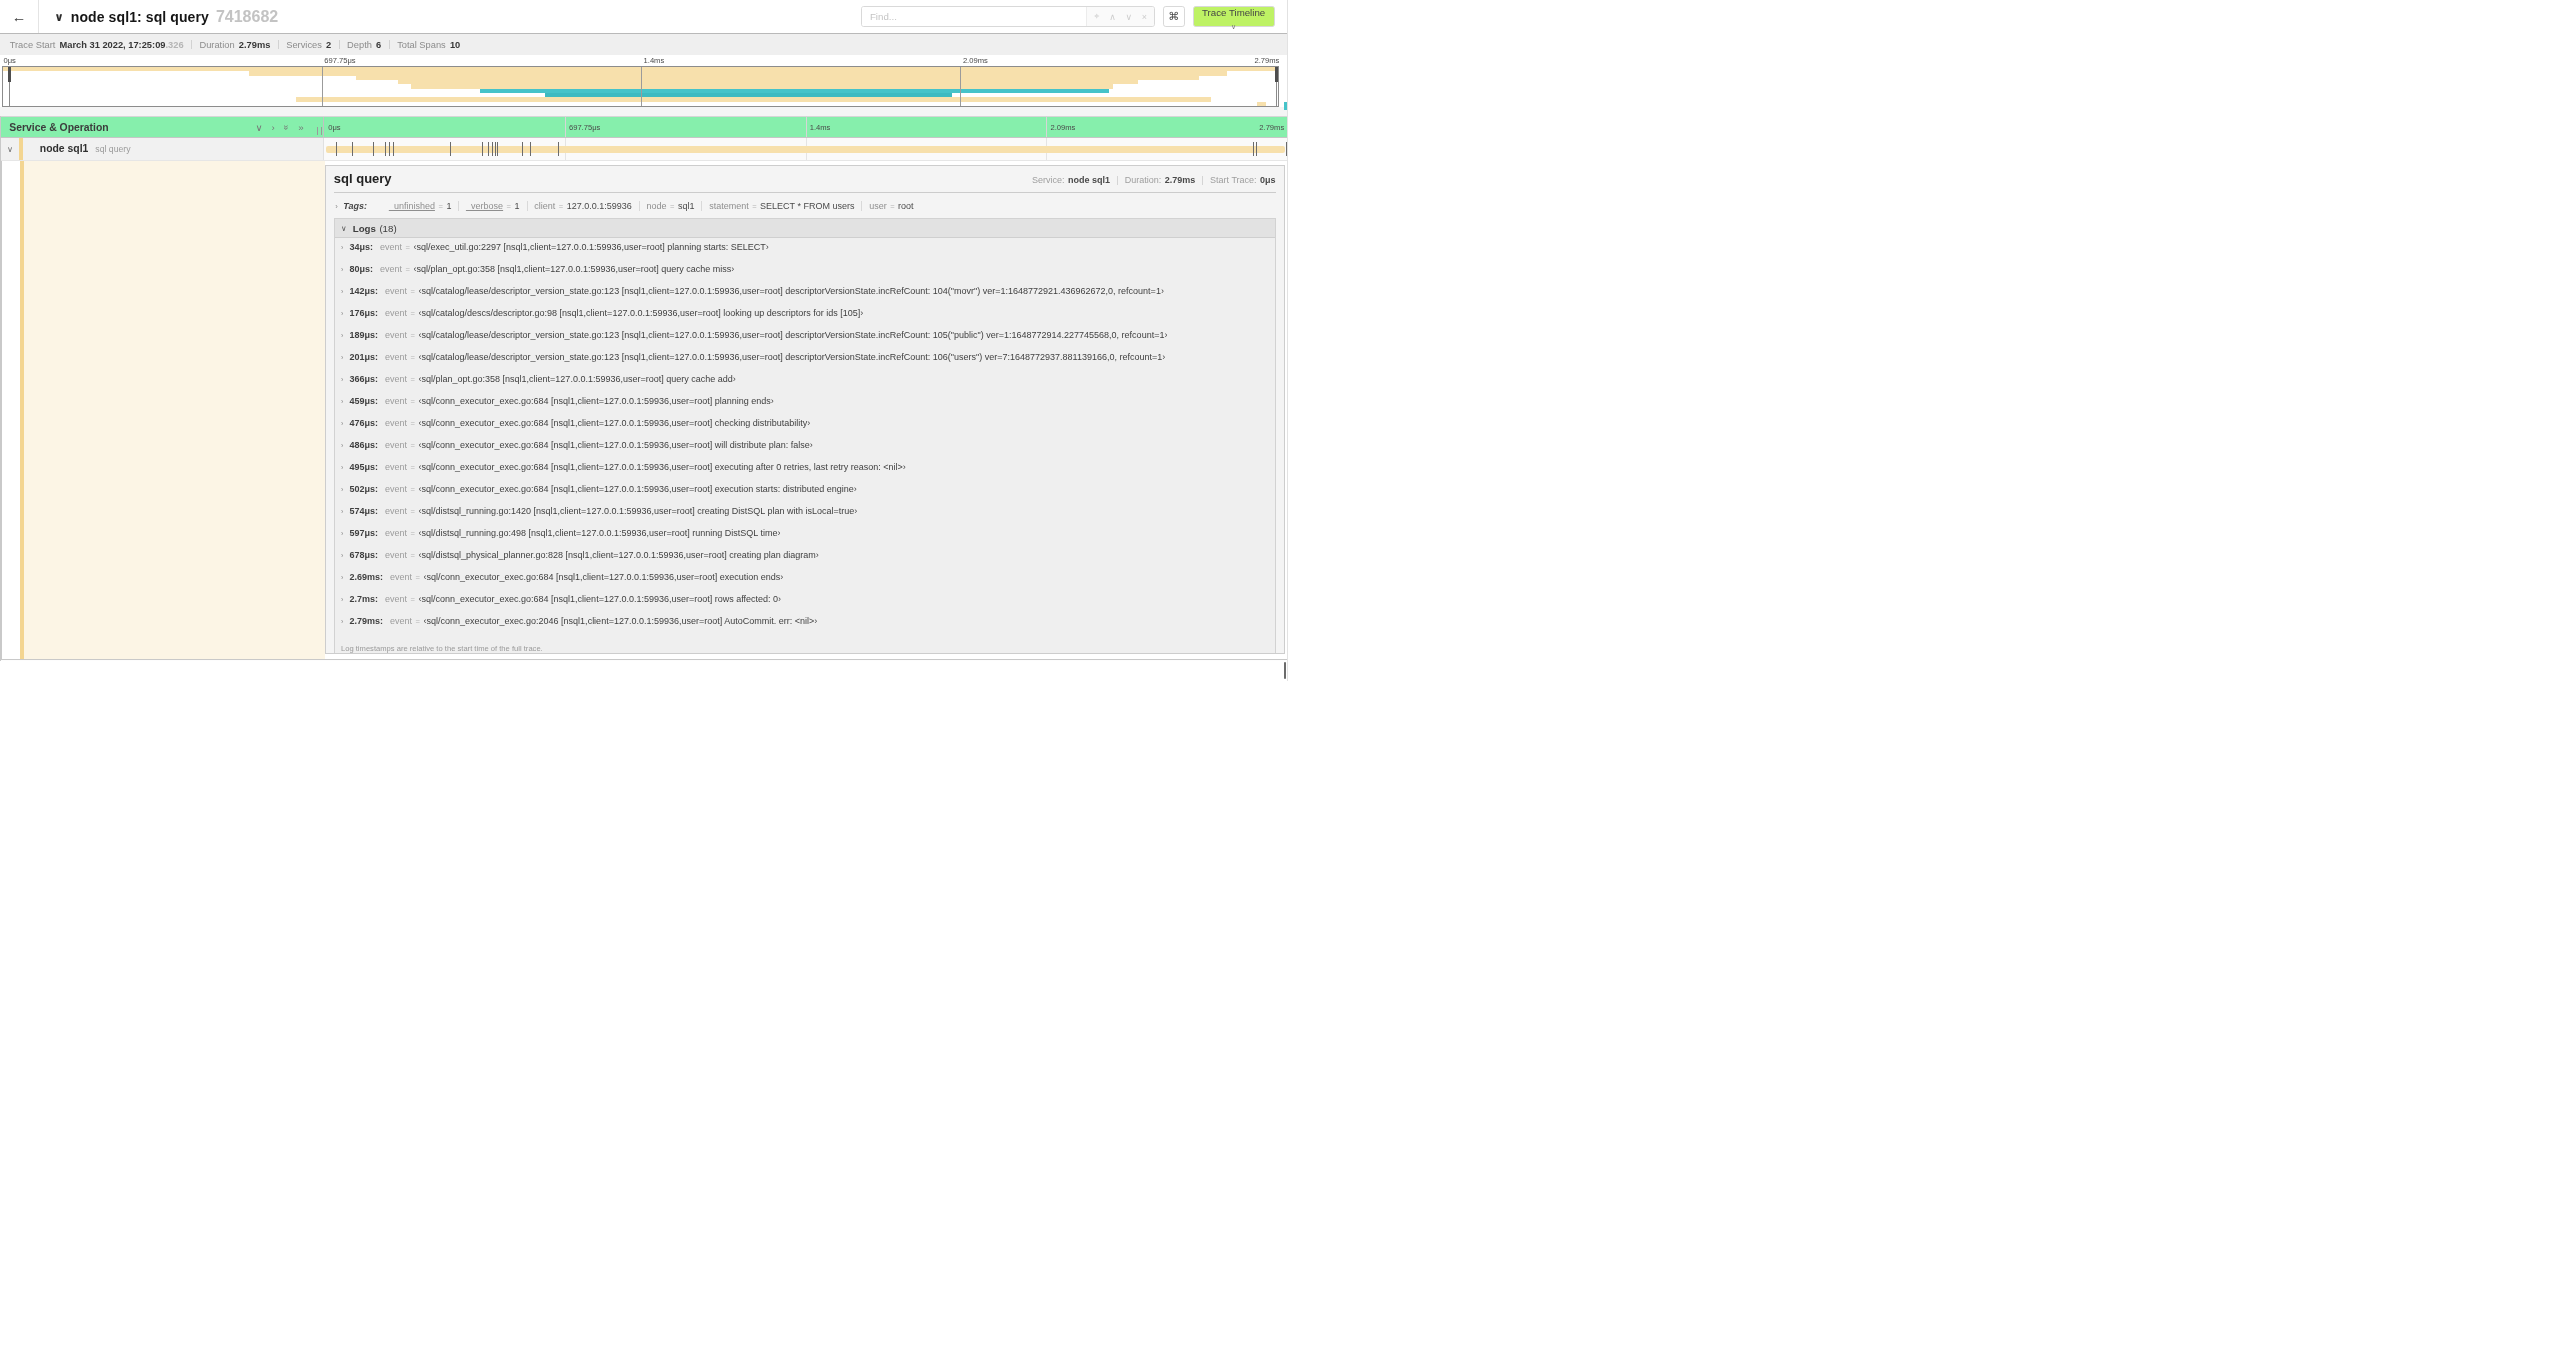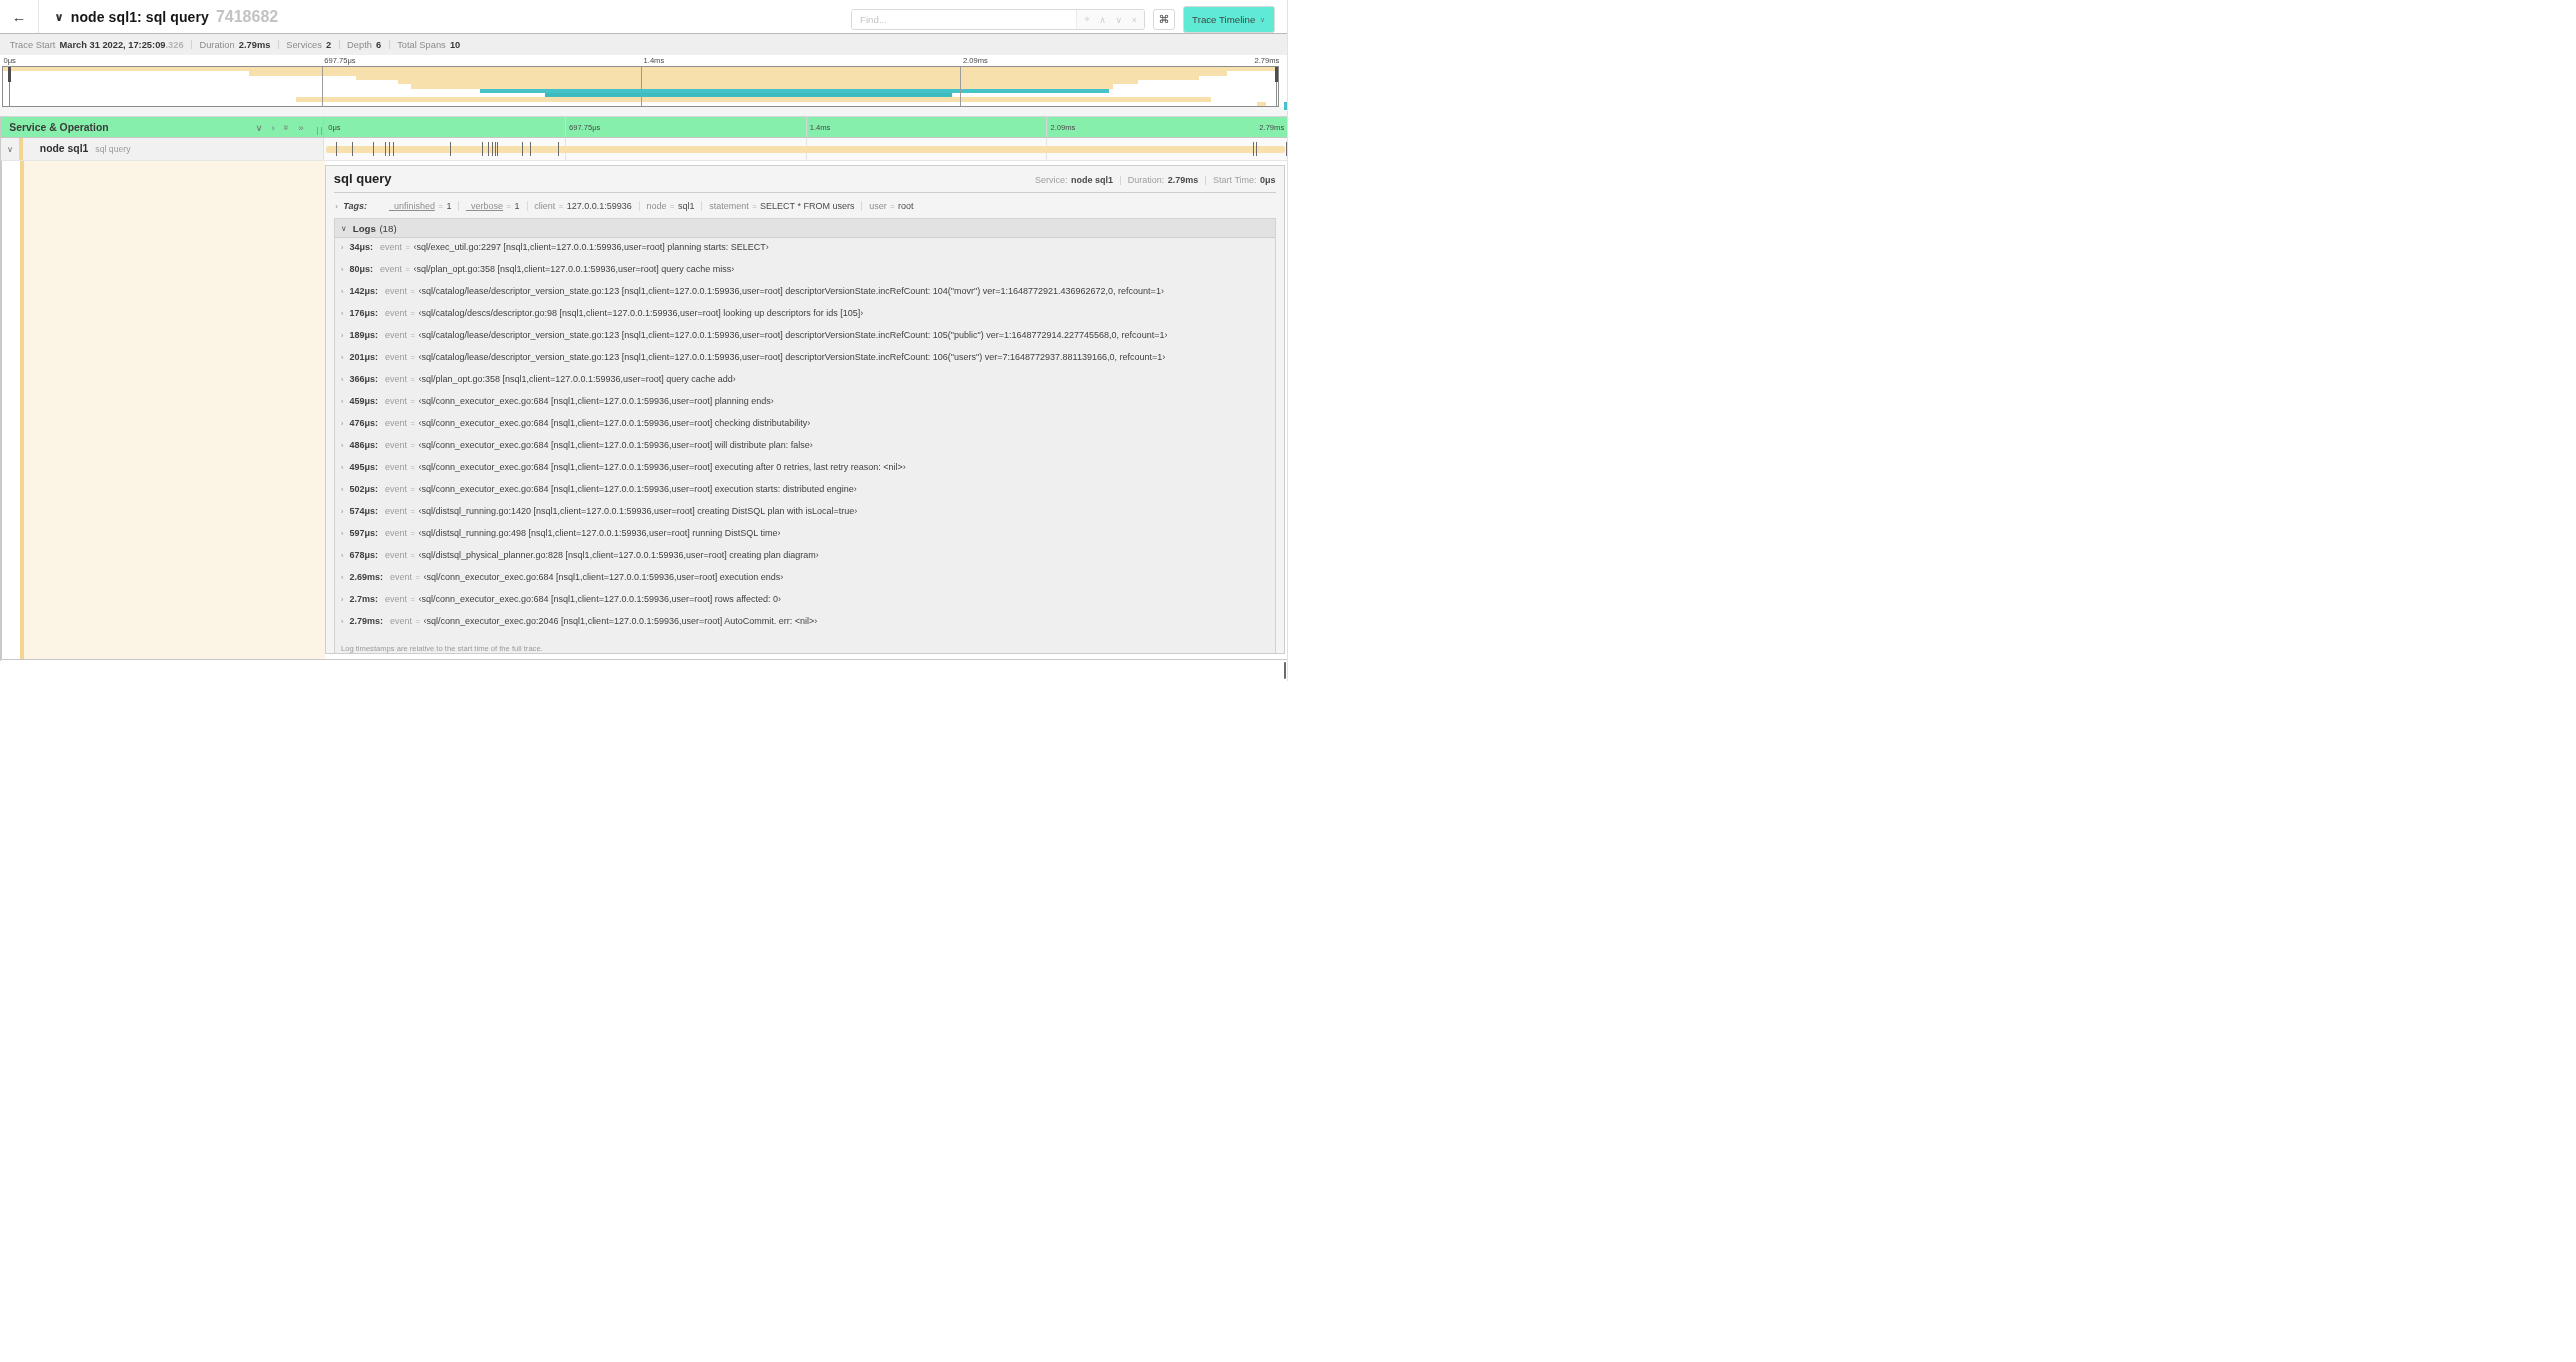--- a/index.html
+++ b/index.html
@@ -23,8 +23,8 @@
   .find-btns span { color:#cdcdcd; font-size:9px; cursor:default; }
   .sq-btn { height:21px; min-width:22px; padding:0 4.8px; border:0.7px solid #d9d9d9; border-radius:2.8px; background:#fff;
             font-size:11px; color:#4a4a4a; display:flex; align-items:center; justify-content:center; cursor:pointer; }
-  .view-btn { height:27px; padding:0 8.3px; border:0.7px solid #d9d9d9; border-radius:2.8px; background:#5eead4;
-              font-size:9.7px; color:#454545; display:flex; align-items:center; gap:4.8px; cursor:pointer; }
+  .view-btn { height:21px; padding:0 8.3px; border:0.7px solid #d9d9d9; border-radius:2.8px; background:#bef264;
+              font-size:9.7px; color:#454545; display:flex; align-items:center; gap:4.8px; cursor:pointer;flex-direction:column; }
   .view-btn .vchev { font-size:7px; color:#777; }
 
   

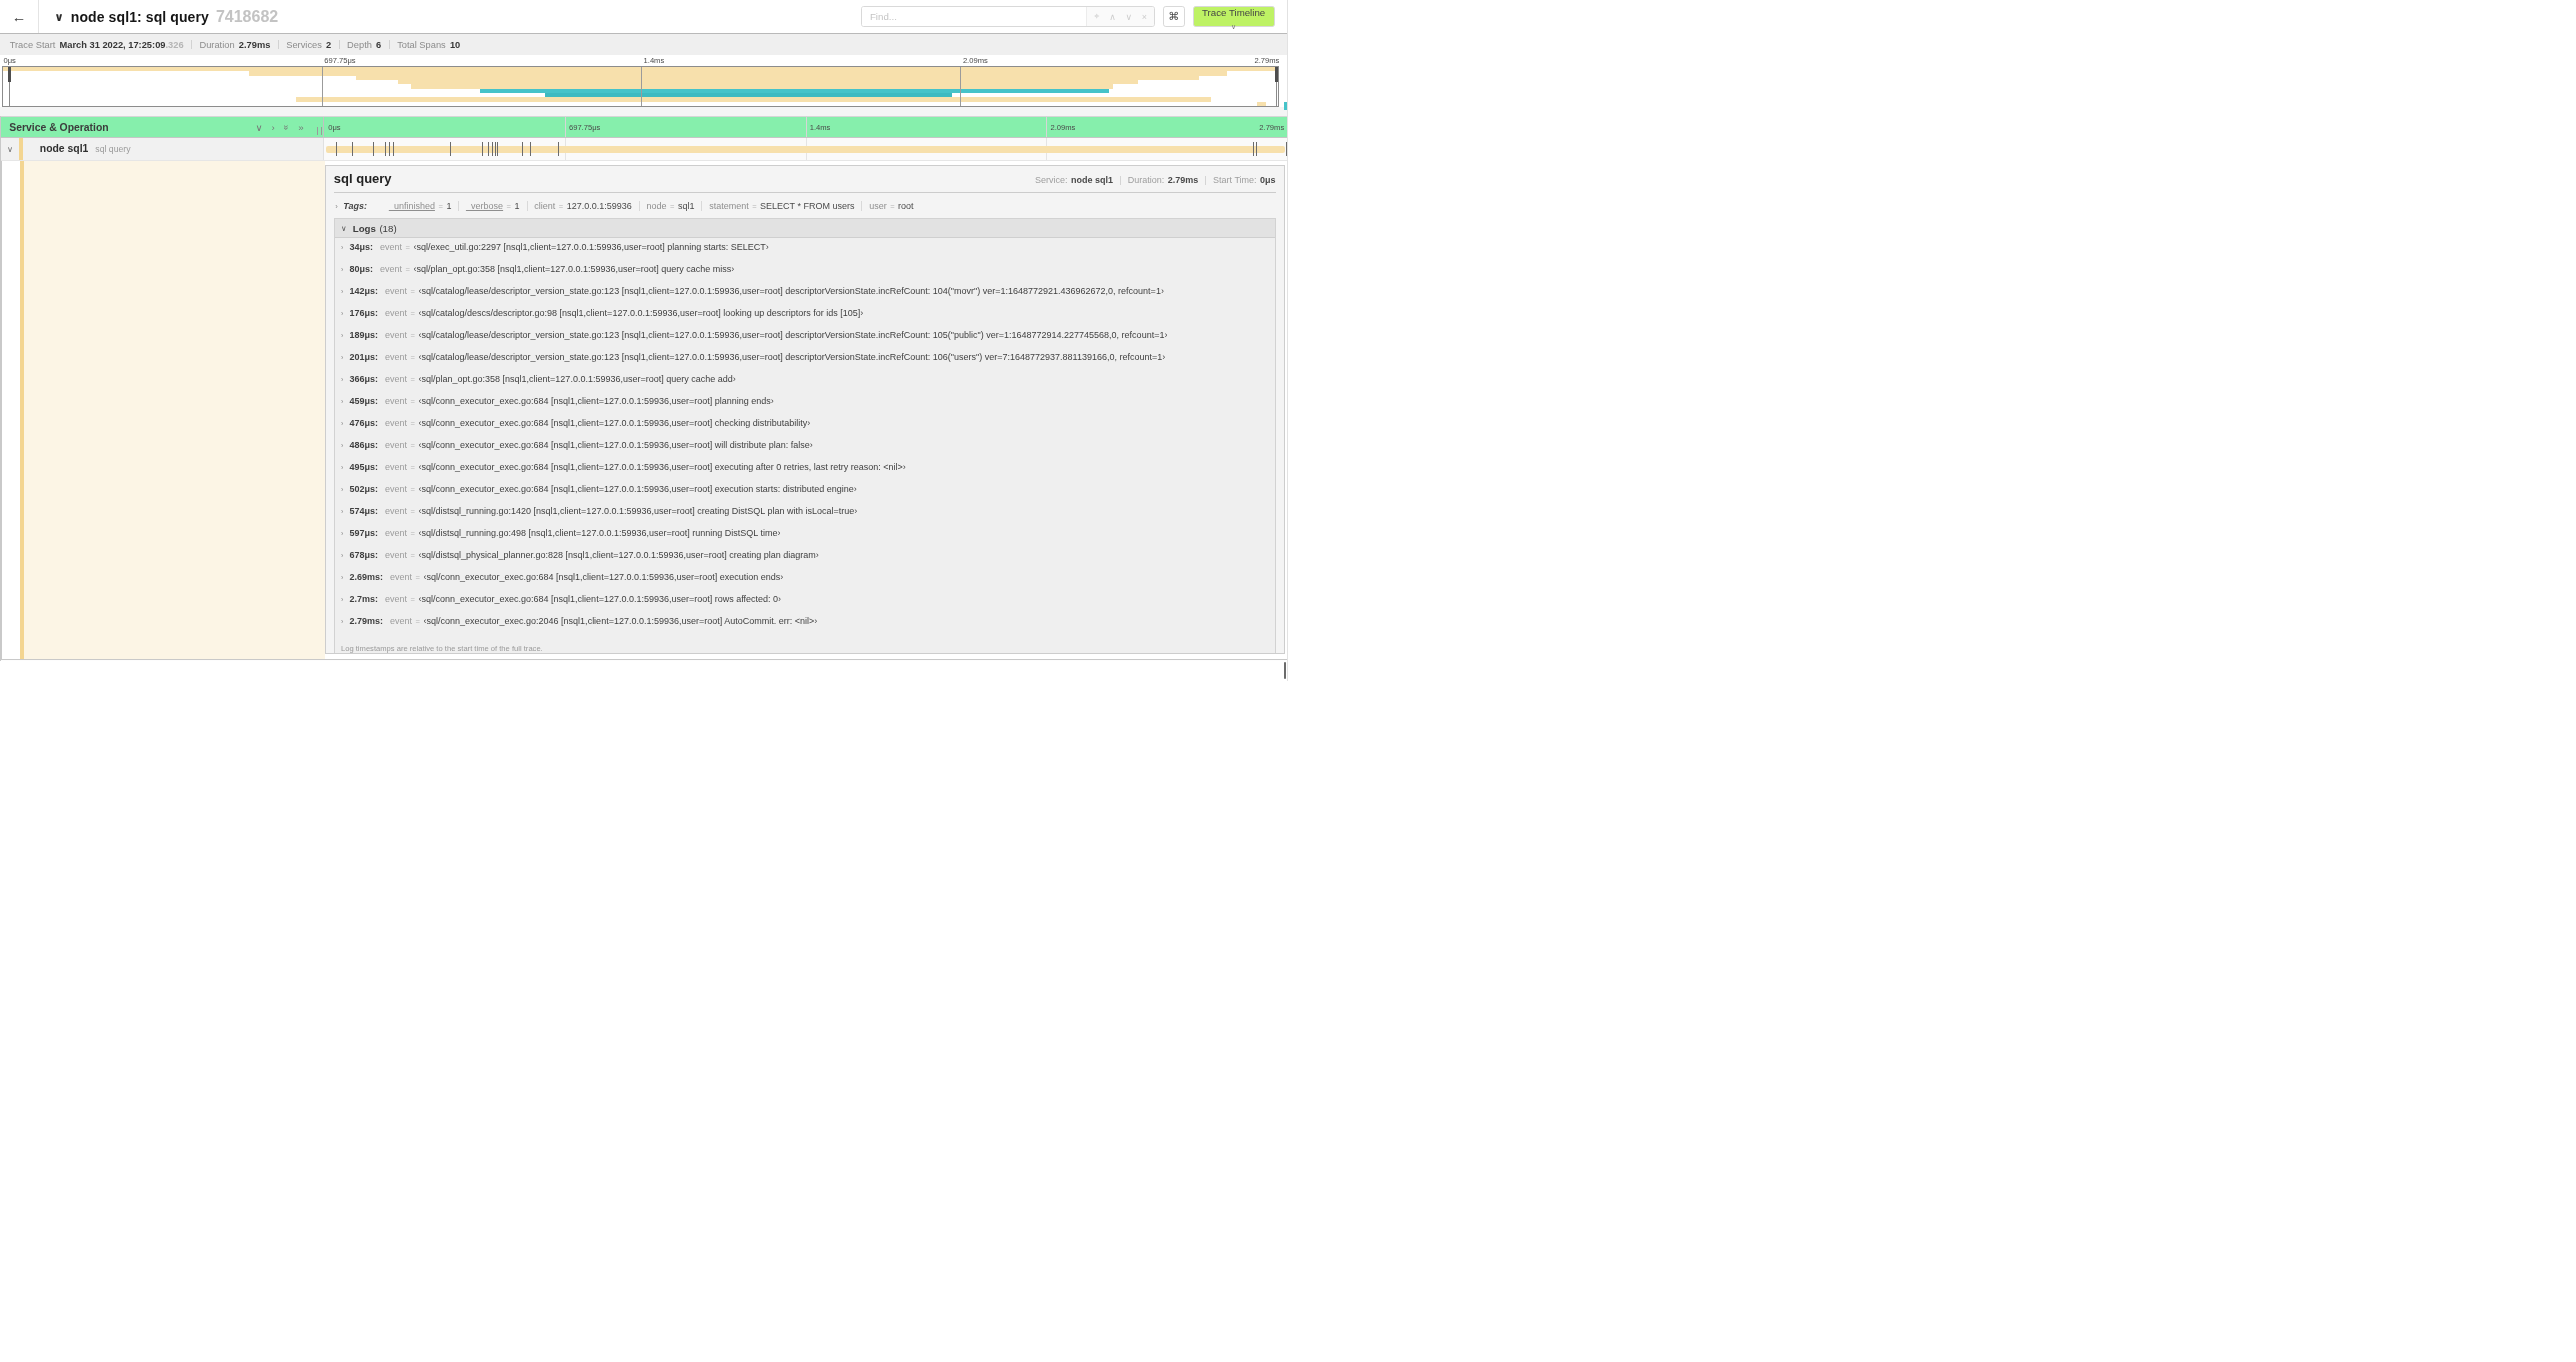--- a/index.html
+++ b/index.html
@@ -284,7 +284,7 @@
                 <span class="lbl">Duration:</span>
                 <span class="val">2.79ms</span>
                 <span class="sep"></span>
-                <span class="lbl">Start Time:</span>
+                <span class="lbl">Start Trace:</span>
                 <span class="val">0μs</span>
               </span>
           </div>

